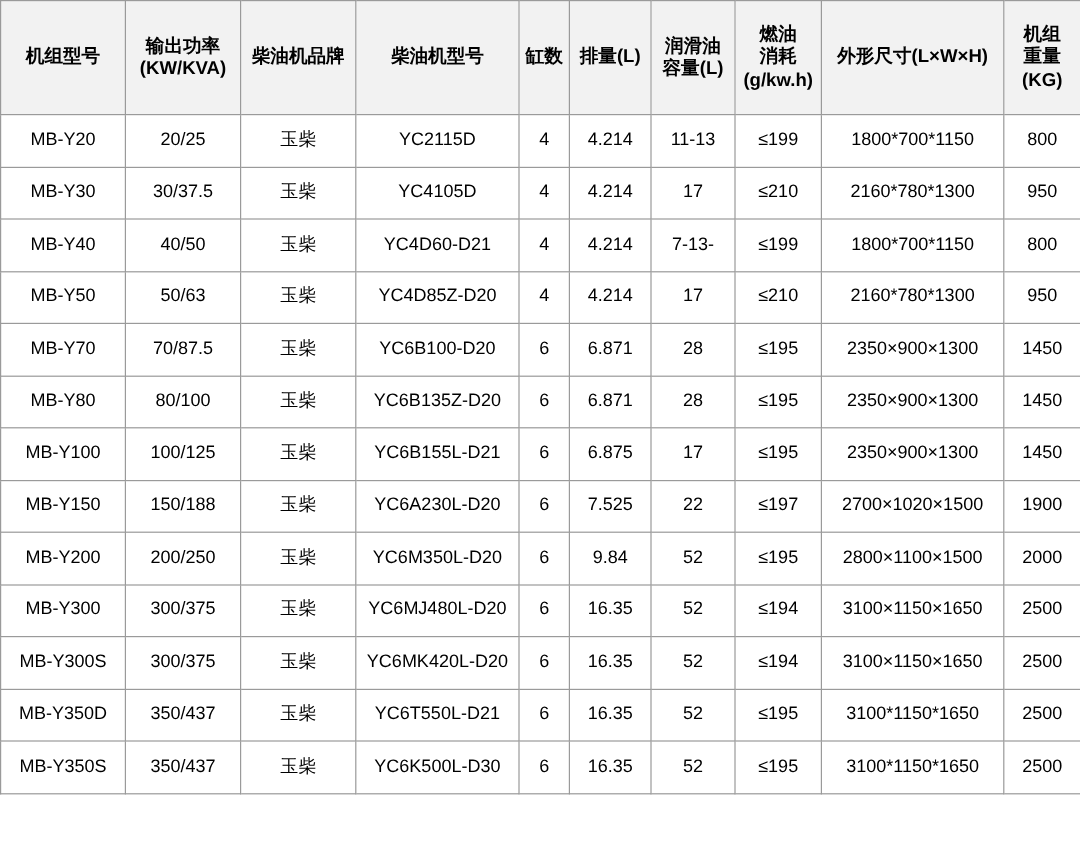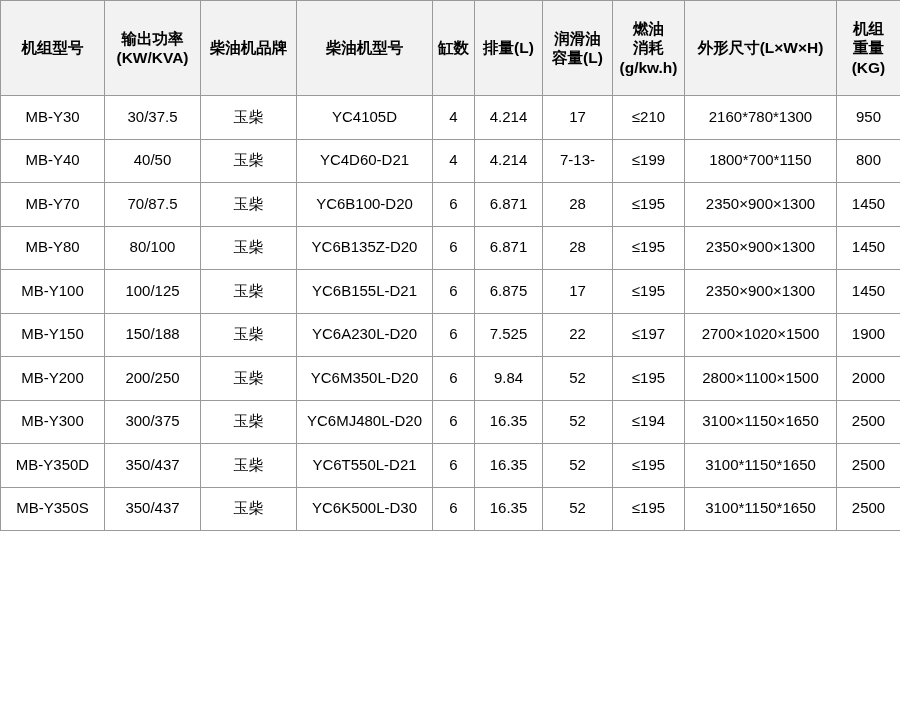--- a/index.html
+++ b/index.html
@@ -131,6 +131,18 @@
     </thead>
     <tbody>
         <tr>
+          <td>MB-Y20</td>
+          <td>20/25</td>
+          <td class="brand-cell">玉柴</td>
+          <td>YC2115D</td>
+          <td>4</td>
+          <td>4.214</td>
+          <td>11-13</td>
+          <td>≤199</td>
+          <td>1800*700*1150</td>
+          <td>800</td>
+        </tr>
+        <tr>
           <td>MB-Y30</td>
           <td>30/37.5</td>
           <td class="brand-cell">玉柴</td>

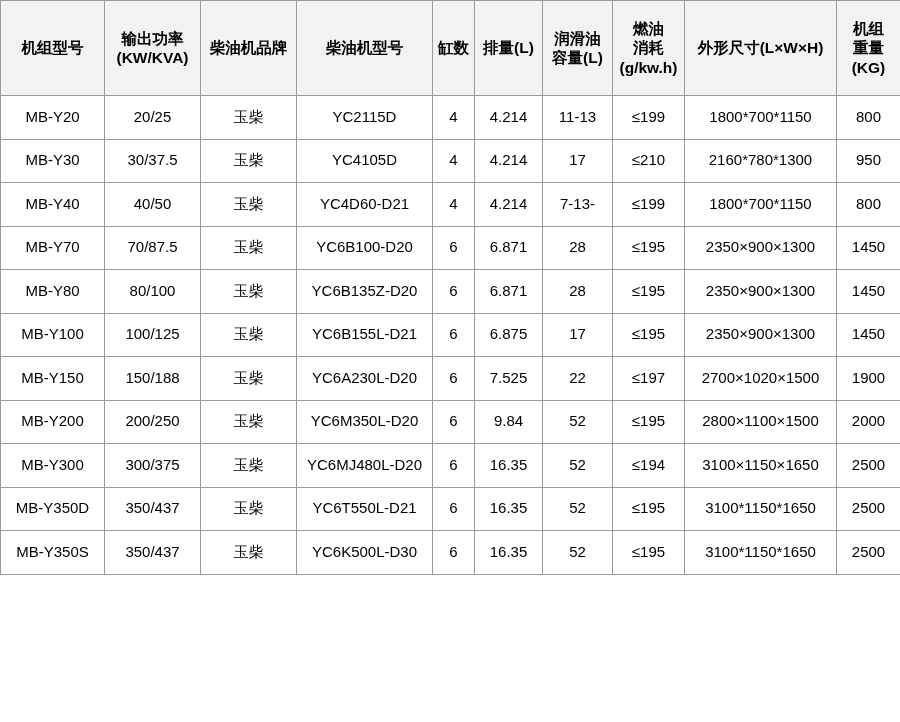--- a/index.html
+++ b/index.html
@@ -167,6 +167,18 @@
           <td>800</td>
         </tr>
         <tr>
+          <td>MB-Y50</td>
+          <td>50/63</td>
+          <td class="brand-cell">玉柴</td>
+          <td>YC4D85Z-D20</td>
+          <td>4</td>
+          <td>4.214</td>
+          <td>17</td>
+          <td>≤210</td>
+          <td>2160*780*1300</td>
+          <td>950</td>
+        </tr>
+        <tr>
           <td>MB-Y70</td>
           <td>70/87.5</td>
           <td class="brand-cell">玉柴</td>

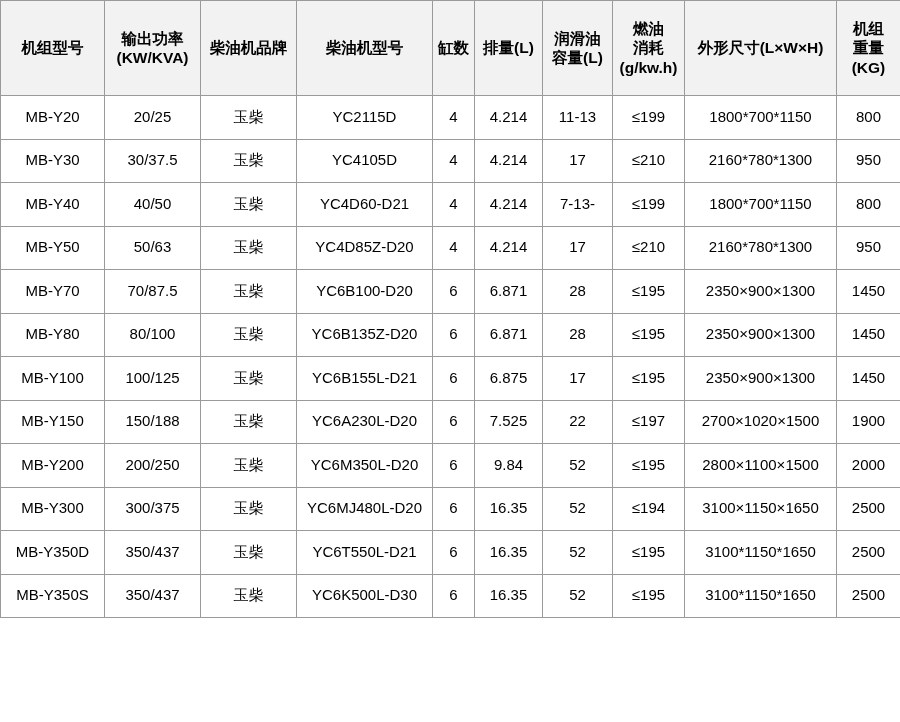--- a/index.html
+++ b/index.html
@@ -251,6 +251,18 @@
           <td>2500</td>
         </tr>
         <tr>
+          <td>MB-Y300S</td>
+          <td>300/375</td>
+          <td class="brand-cell">玉柴</td>
+          <td>YC6MK420L-D20</td>
+          <td>6</td>
+          <td>16.35</td>
+          <td>52</td>
+          <td>≤194</td>
+          <td>3100×1150×1650</td>
+          <td>2500</td>
+        </tr>
+        <tr>
           <td>MB-Y350D</td>
           <td>350/437</td>
           <td class="brand-cell">玉柴</td>

